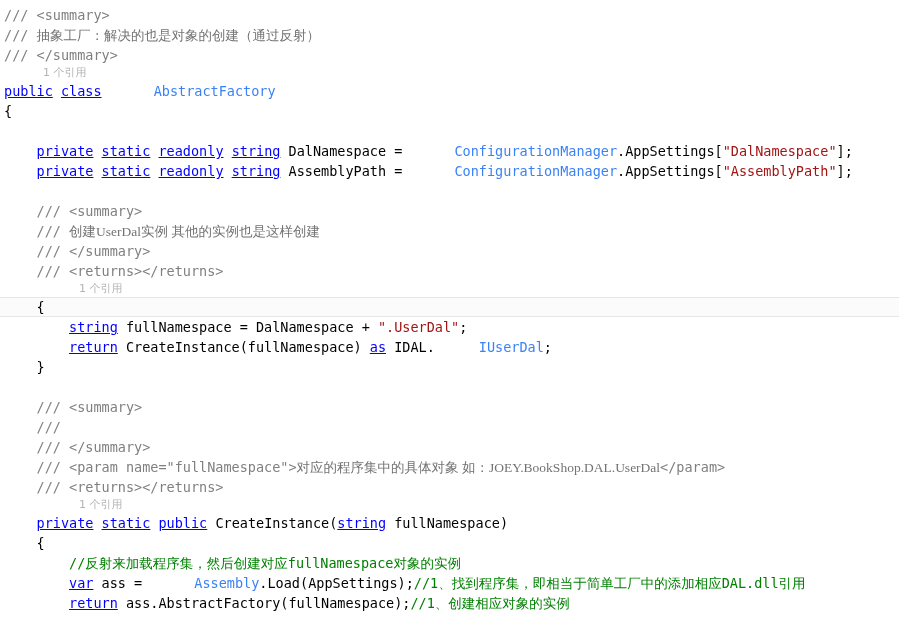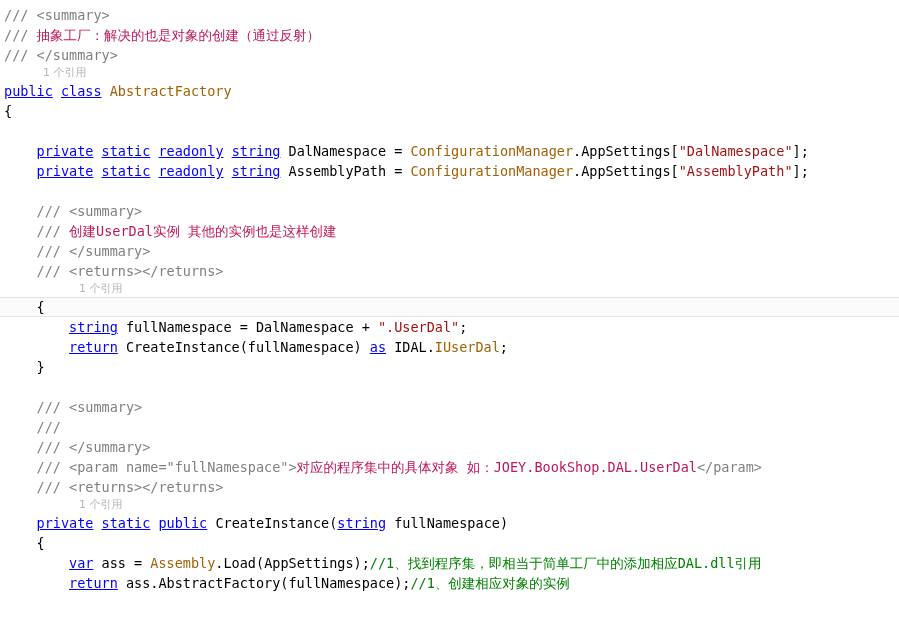--- a/index.html
+++ b/index.html
@@ -53,7 +53,7 @@
   .str  { color: #a31515; }
   .cmt  { color: #008000; }
   .xml  { color: #808080; }
-  .xmltext { color: #be185d; }
+  .xmltext { color: #737373; font-family: Liberation Serif, serif; }
   .plain{ color: #000000; }
   .punc { color: #000000; }
 </style>

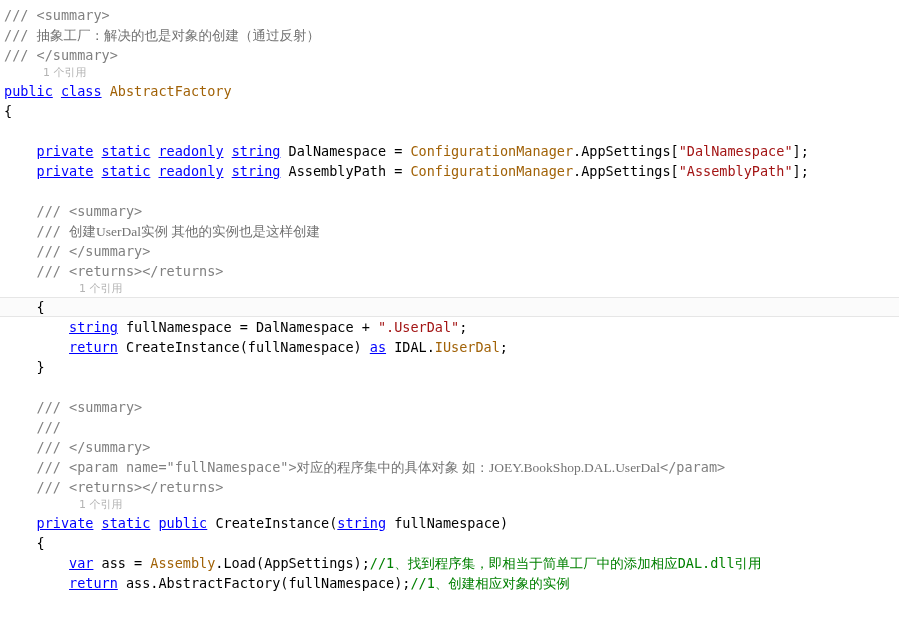--- a/index.html
+++ b/index.html
@@ -49,7 +49,7 @@
   }
   
   .kw   { color: #0000ff; text-decoration: underline; }
-  .typ  { color: #a16207; }
+  .typ  { color: #3b82f6; margin-left: 44px; }
   .str  { color: #a31515; }
   .cmt  { color: #008000; }
   .xml  { color: #808080; }

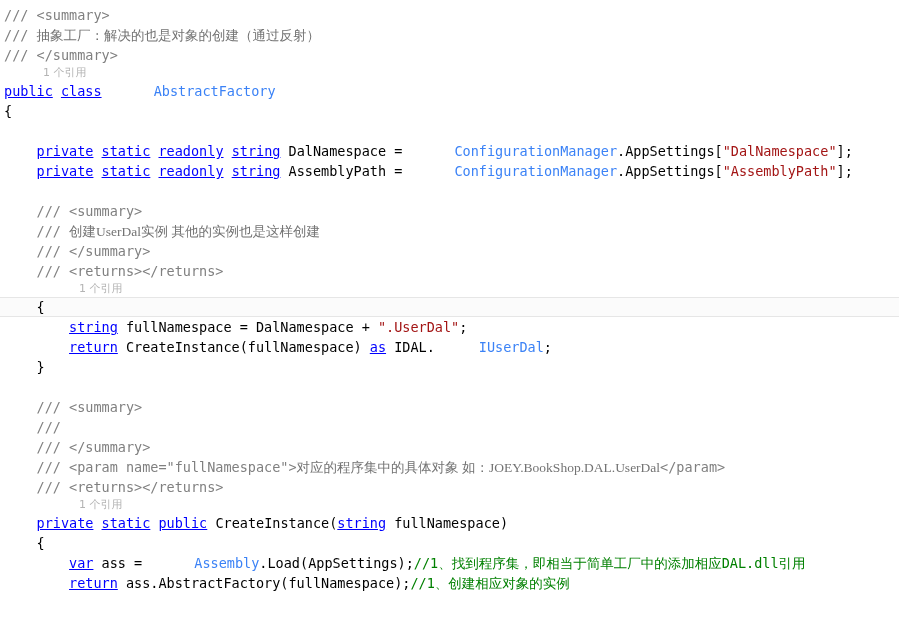--- a/index.html
+++ b/index.html
@@ -90,6 +90,7 @@
       <div class="line codelens"><span style="margin-left: 36px;">1 个引用</span></div>
       <div class="line"><span class="plain">    </span><span class="kw">private</span><span class="plain"> </span><span class="kw">static</span><span class="plain"> </span><span class="kw">public</span><span class="plain"> CreateInstance(</span><span class="kw">string</span><span class="plain"> fullNamespace)</span></div>
       <div class="line"><span class="plain">    </span><span class="punc">{</span></div>
+      <div class="line"><span class="plain">        </span><span class="cmt">//反射来加载程序集，然后创建对应fullNamespace对象的实例</span></div>
       <div class="line"><span class="plain">        </span><span class="kw">var</span><span class="plain"> ass = </span><span class="typ">Assembly</span><span class="plain">.Load(AppSettings);</span><span class="cmt">//1、找到程序集，即相当于简单工厂中的添加相应DAL.dll引用</span></div>
       <div class="line"><span class="plain">        </span><span class="kw">return</span><span class="plain"> ass.AbstractFactory(fullNamespace);</span><span class="cmt">//1、创建相应对象的实例</span></div>
     </div>

